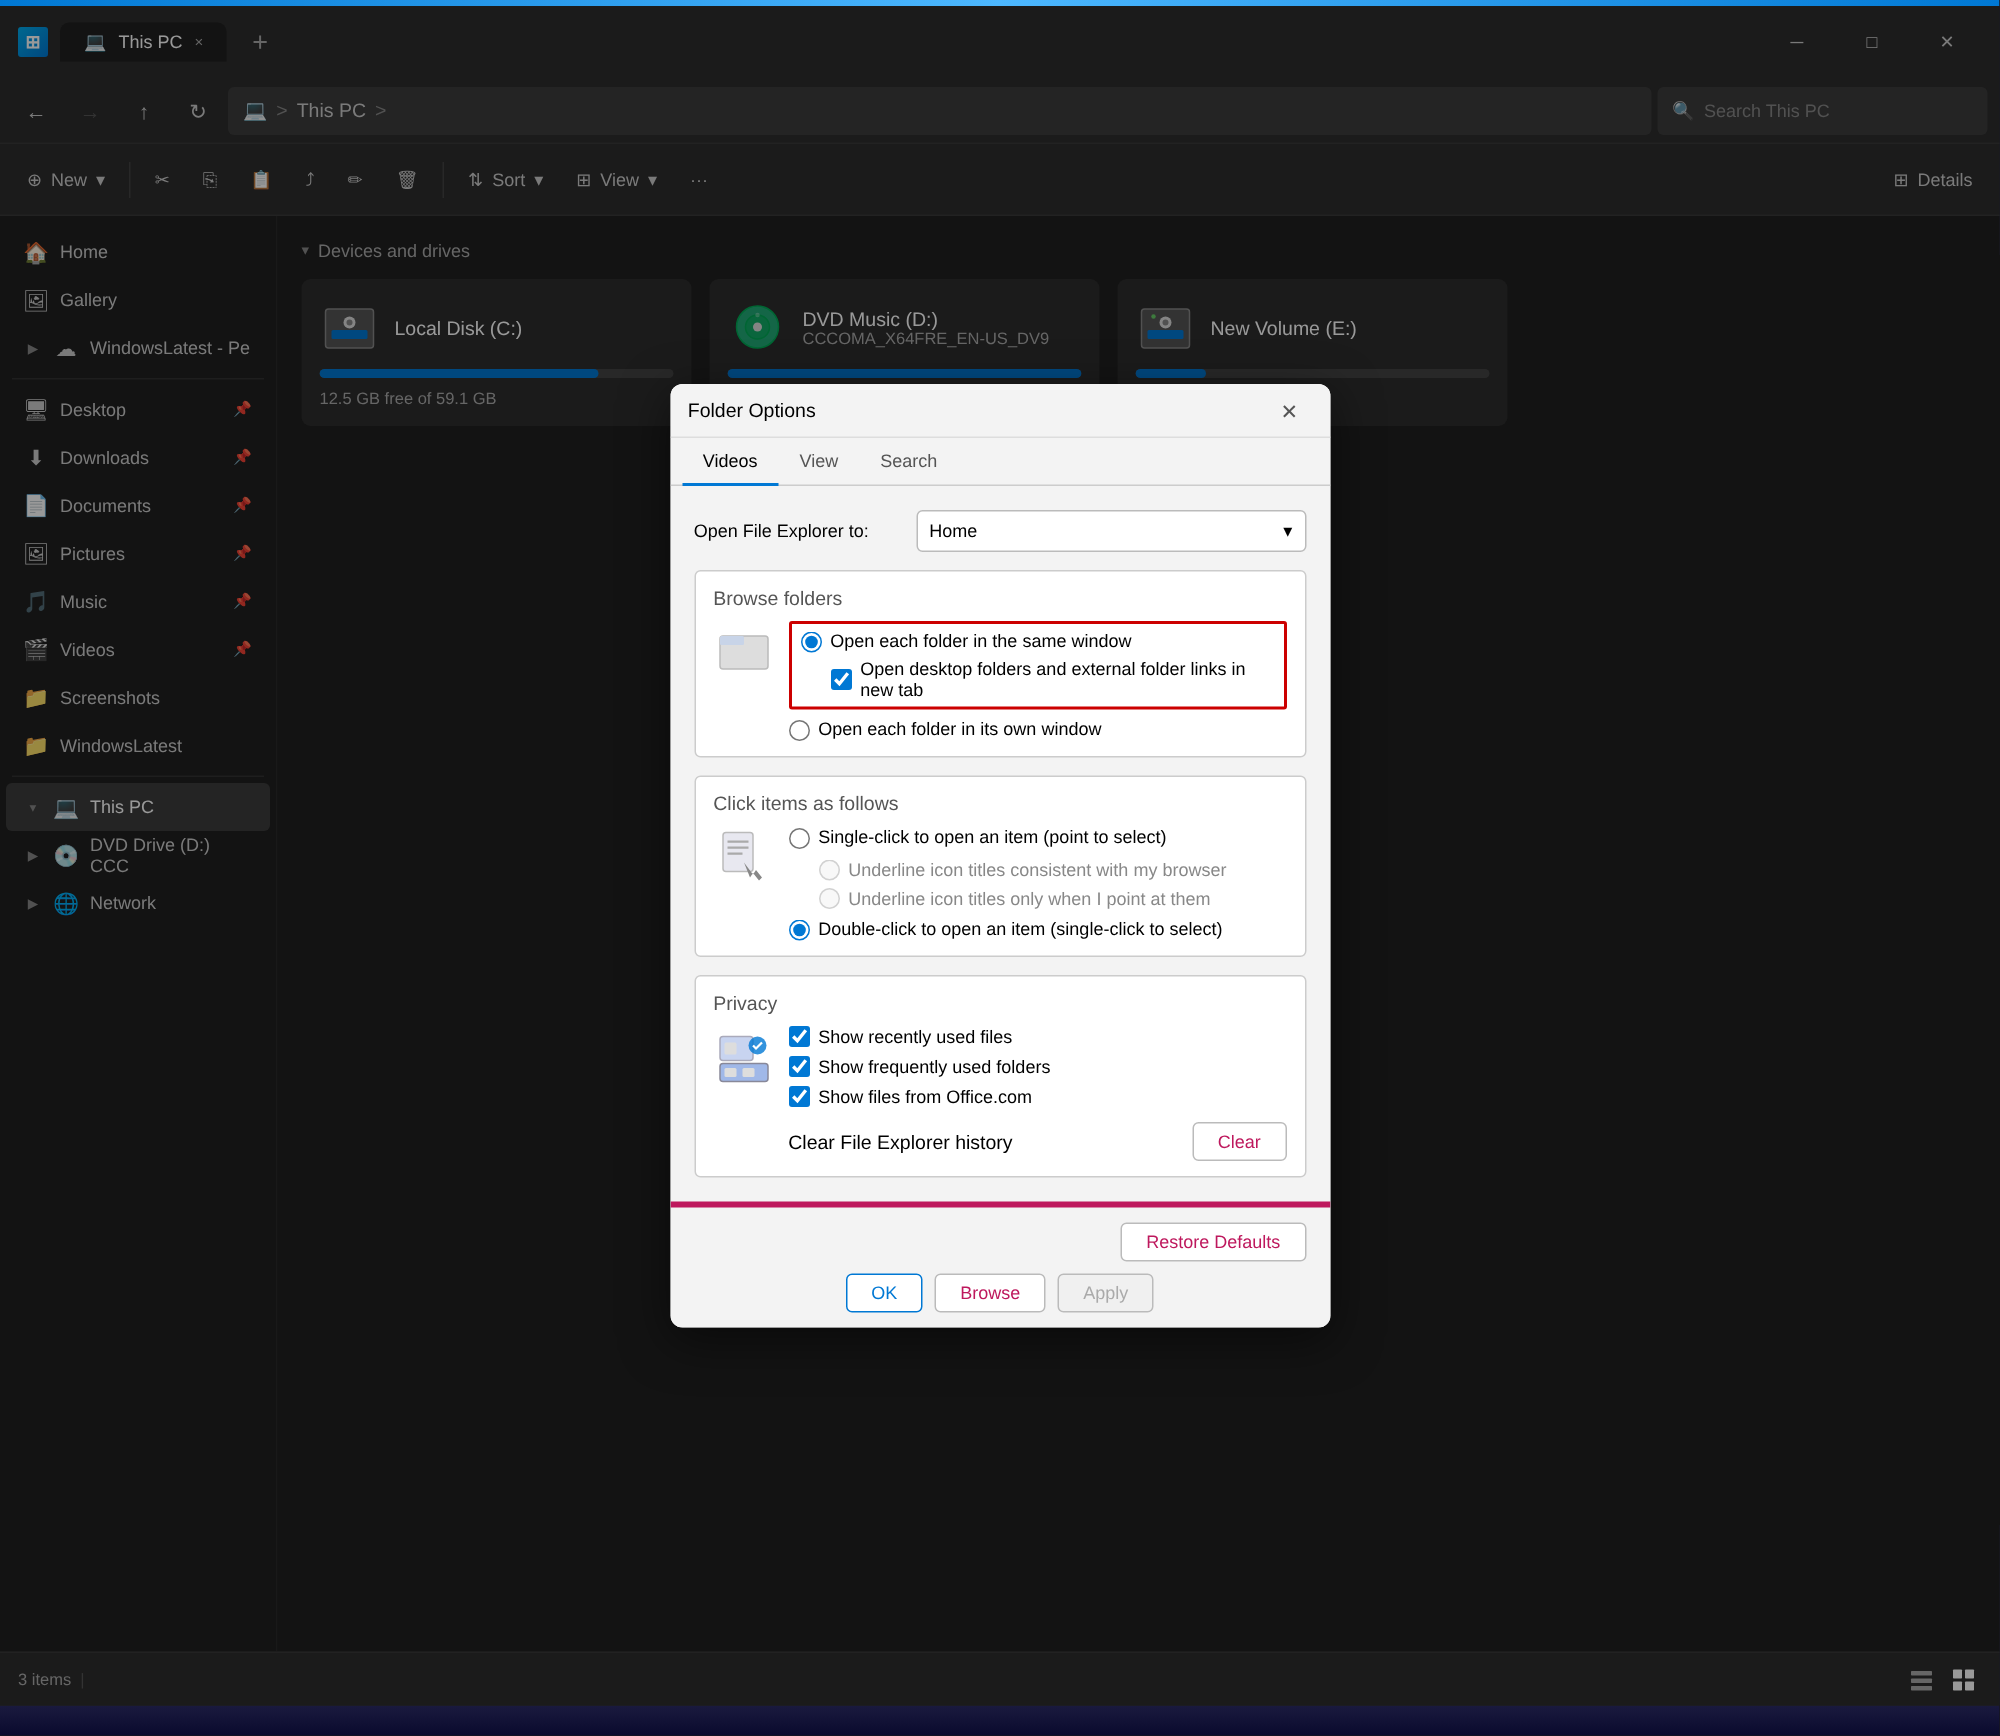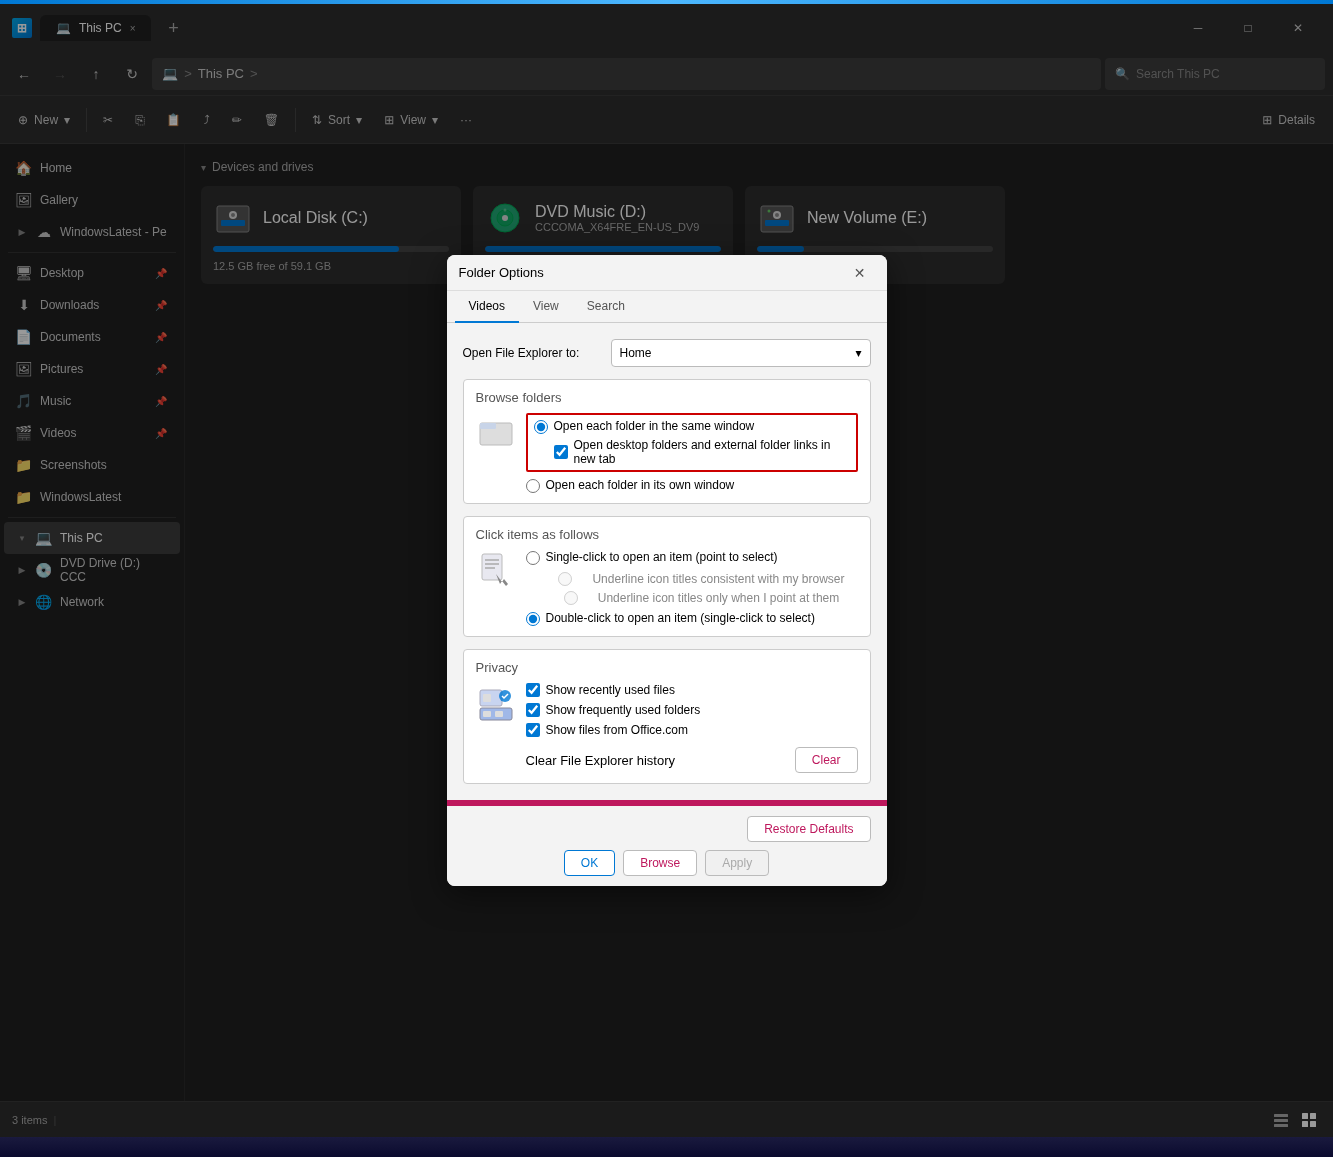--- a/index.html
+++ b/index.html
@@ -292,7 +292,7 @@
       font-size: 28px;
     }
     .drive-info { flex: 1; }
-    .drive-name { font-size: 16px; color: #fff; font-weight: 500; }
+    .drive-name { font-size: 13px; color: #fff; font-weight: 500; }
     .drive-label { font-size: 11px; color: #aaa; }
     .drive-bar-bg {
       height: 6px;

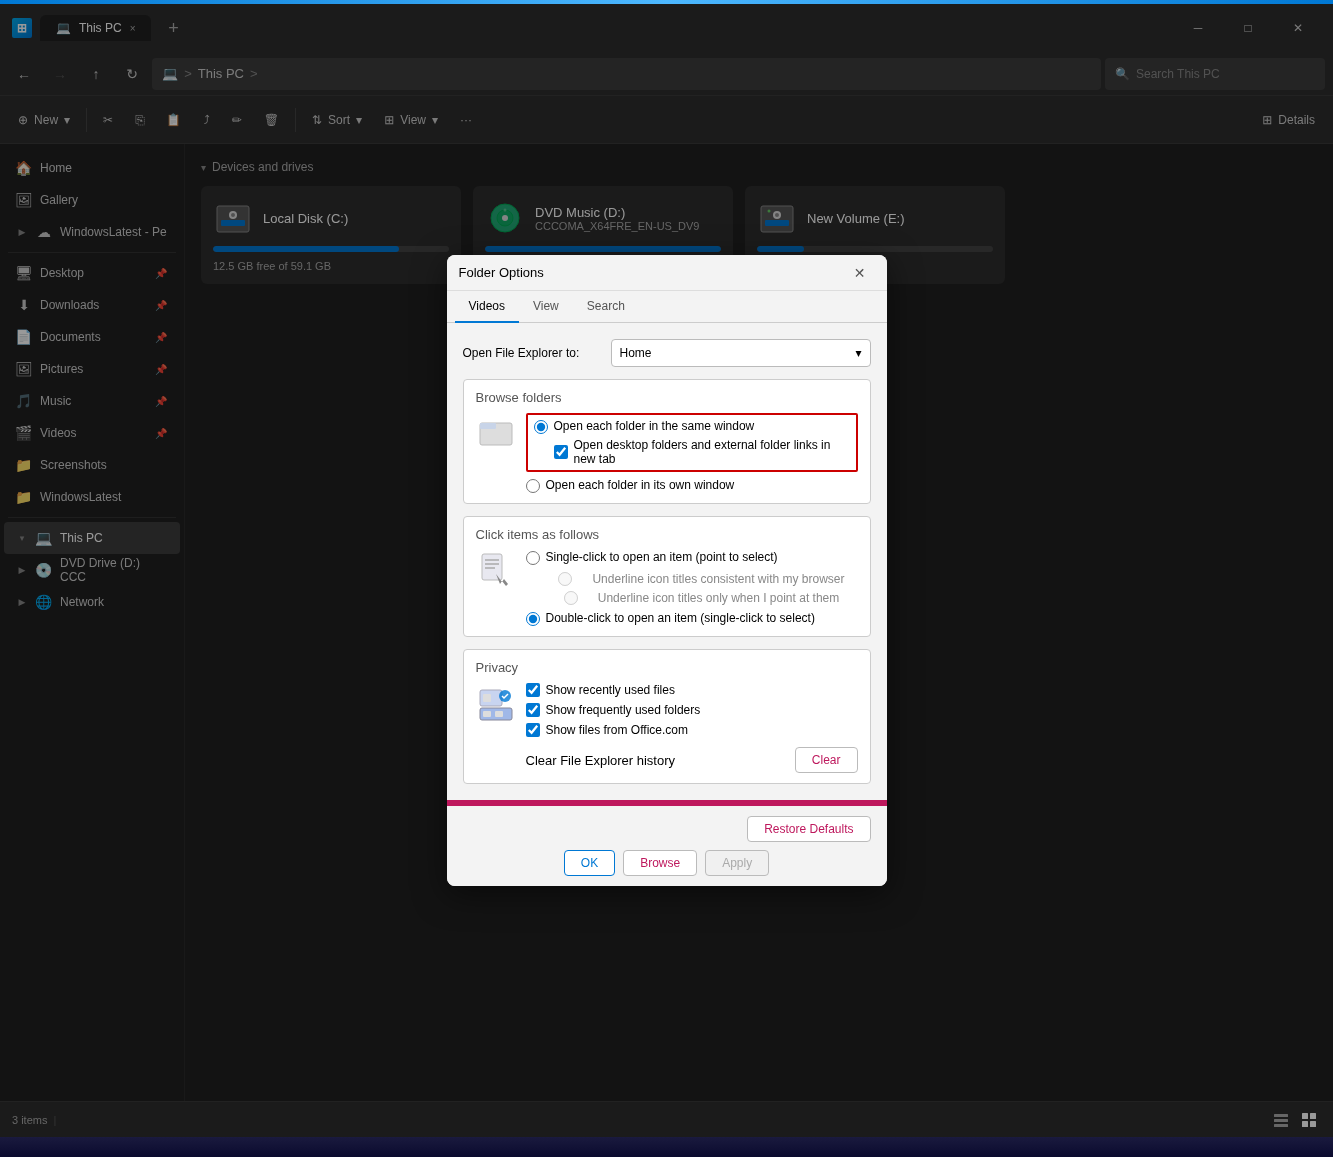--- a/index.html
+++ b/index.html
@@ -498,10 +498,9 @@
     .sub-radio-item {
       display: flex;
       align-items: center;
-      gap: 20px;
+      gap: 6px;
       font-size: 12px;
       color: #888;
-      justify-content: center;
     }
 
     

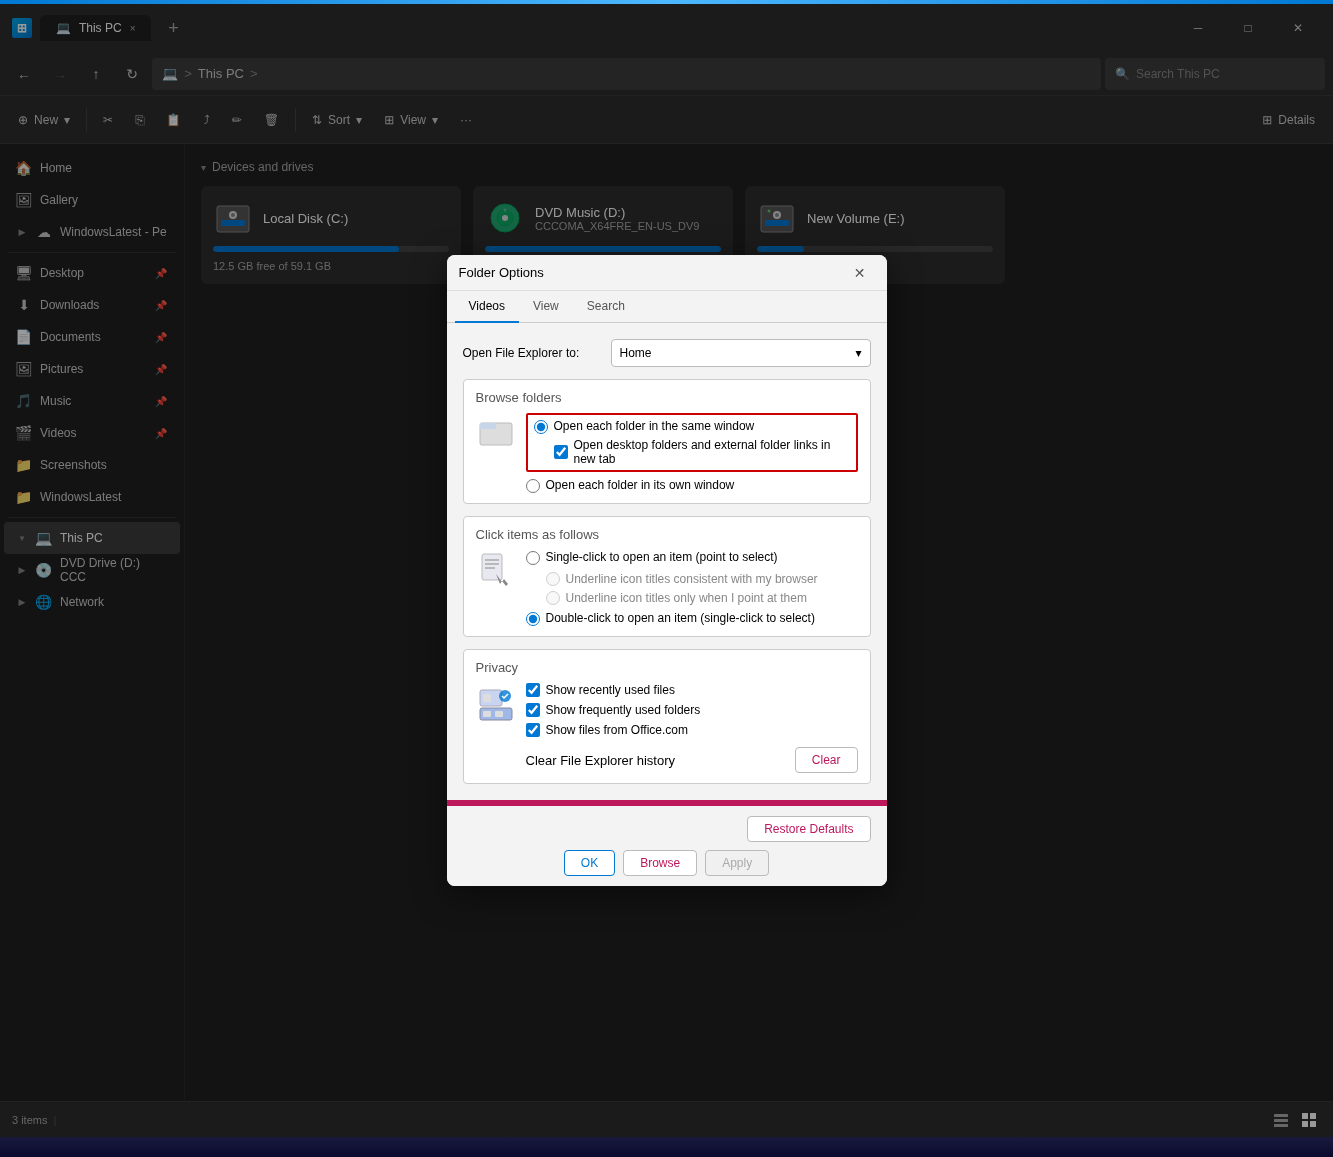--- a/index.html
+++ b/index.html
@@ -538,7 +538,7 @@
       flex-direction: column;
       gap: 8px;
       background: #f3f3f3;
-      border-top: 6px solid #be185d;
+      border-top: 4px solid #be185d;
     }
 
     .restore-row {

